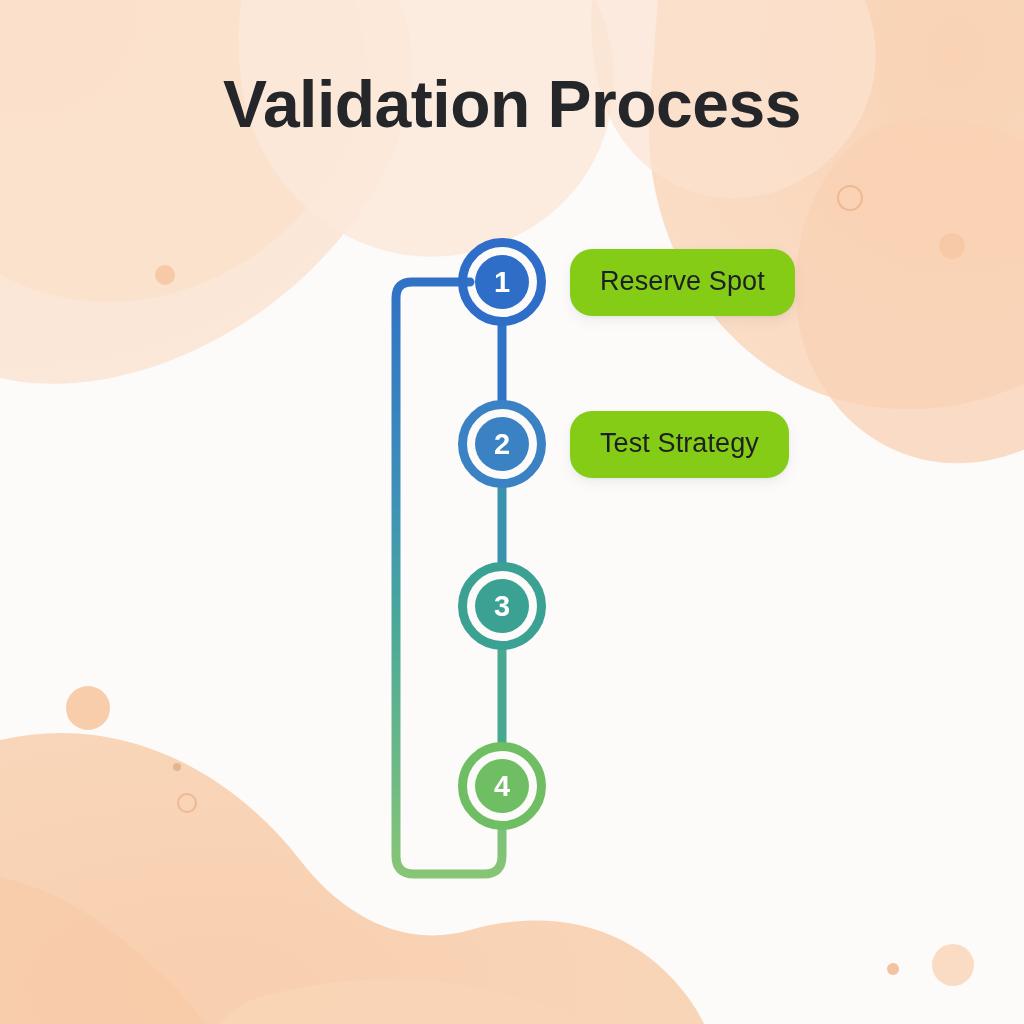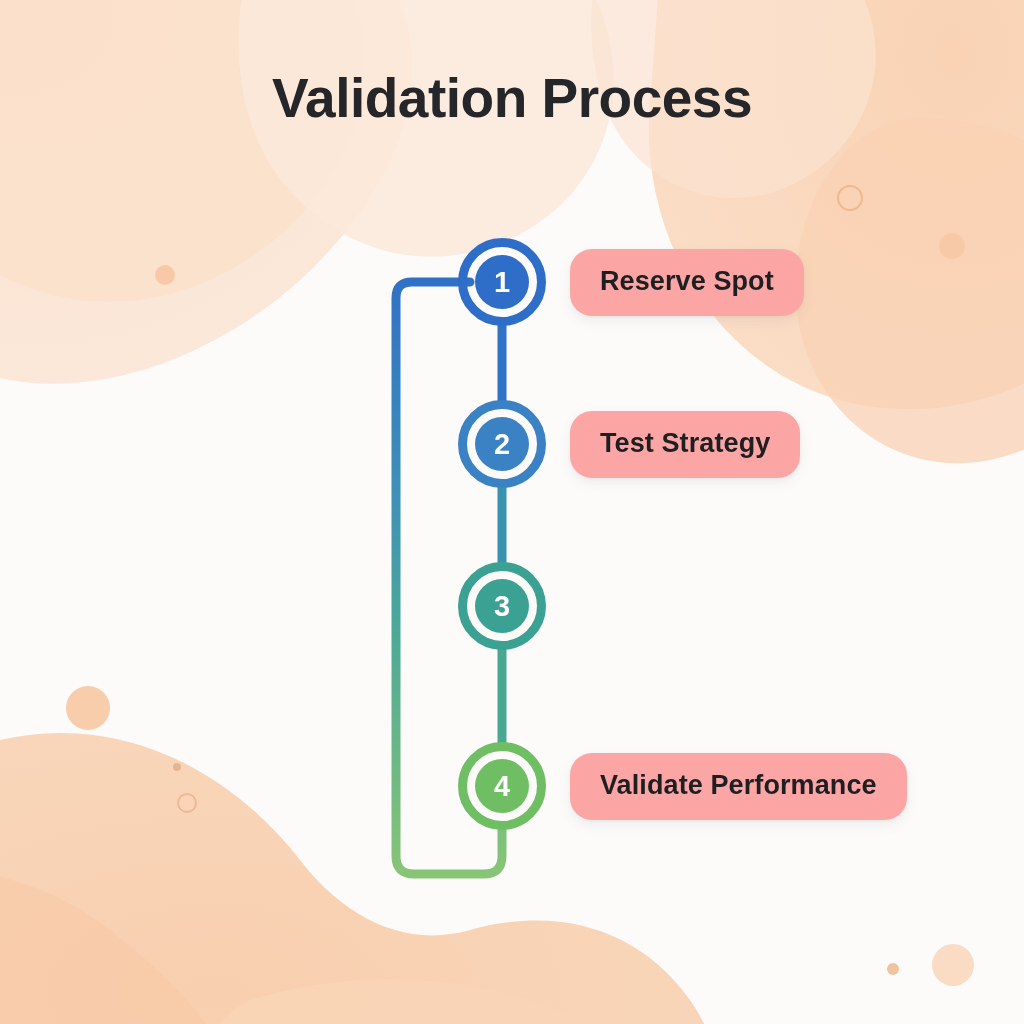--- a/index.html
+++ b/index.html
@@ -37,7 +37,7 @@
     left: 0;
     width: 1024px;
     text-align: center;
-    font-size: 55px;
+    font-size: 66px;
     font-weight: bold;
     letter-spacing: -0.5px;
     color: #25262a;

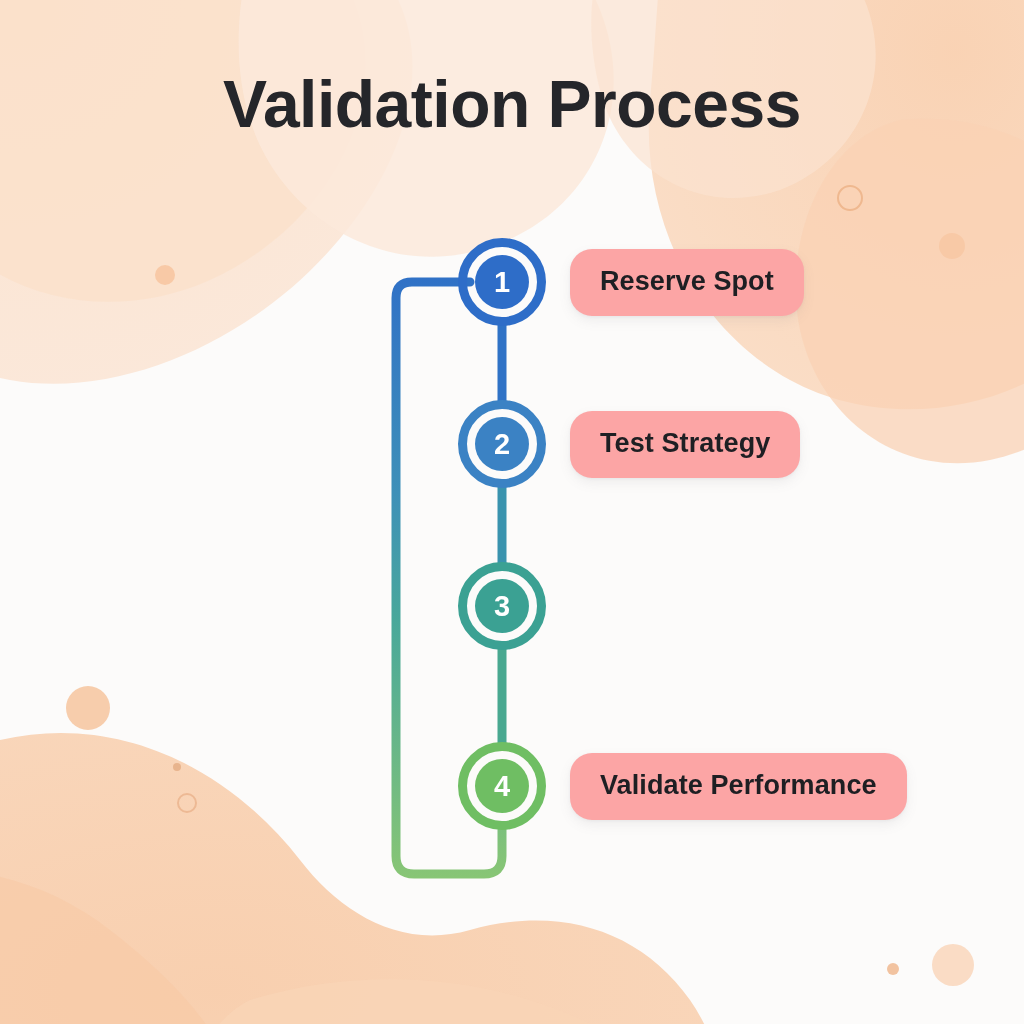--- a/index.html
+++ b/index.html
@@ -109,13 +109,12 @@
 
   .card {
     margin-left: 24px;
-    background: #fca5a5;
+    background: #84cc16;
     border-radius: 22px;
     padding: 17px 30px 19px 30px;
     box-shadow: 0 5px 12px rgba(120,120,130,0.10),
                 0 1px 3px rgba(120,120,130,0.07);
     white-space: nowrap;
-    font-weight: bold;
   }
   .card-label {
     font-size: 27px;

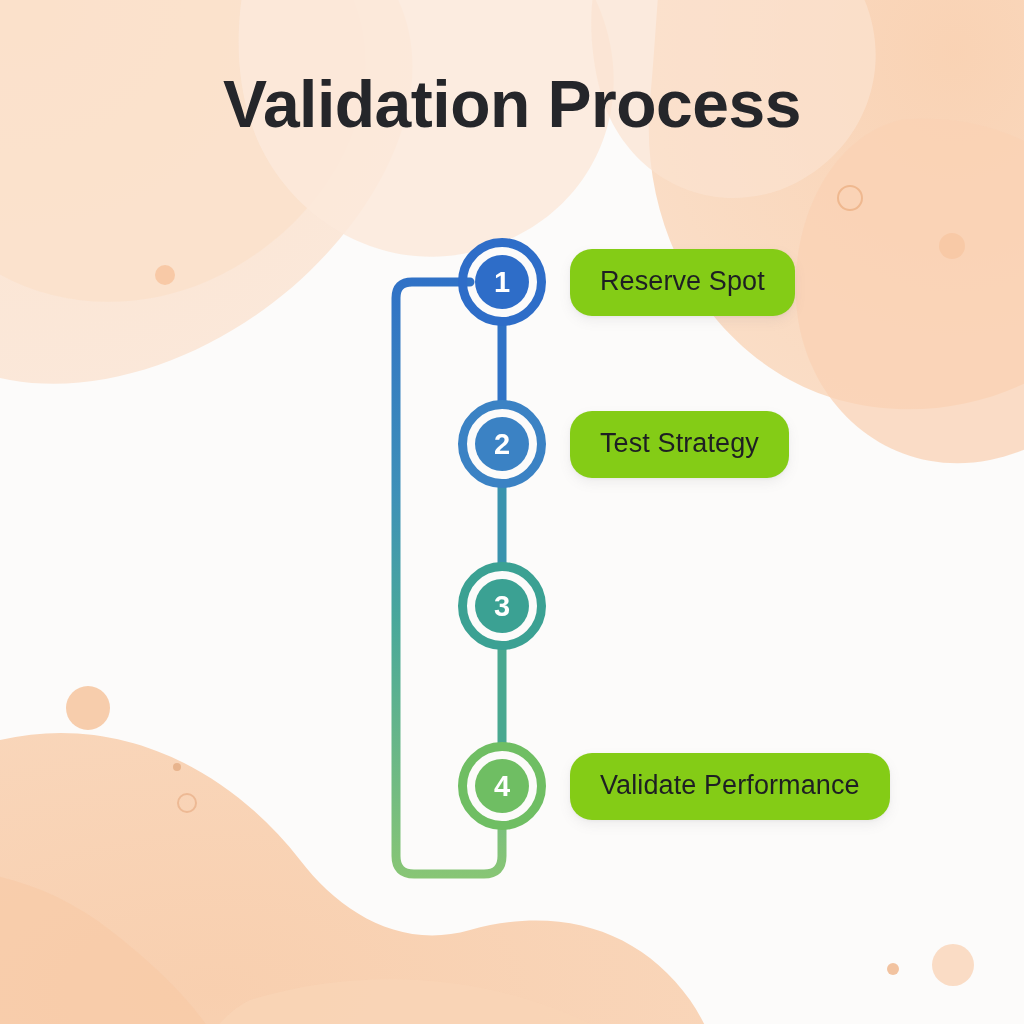--- a/index.html
+++ b/index.html
@@ -269,9 +269,6 @@
           <span class="num">4</span>
         </div>
       </div>
-      <div class="card">
-        <span class="card-label">Validate Performance</span>
-      </div>
     </div>
 
   </div>

